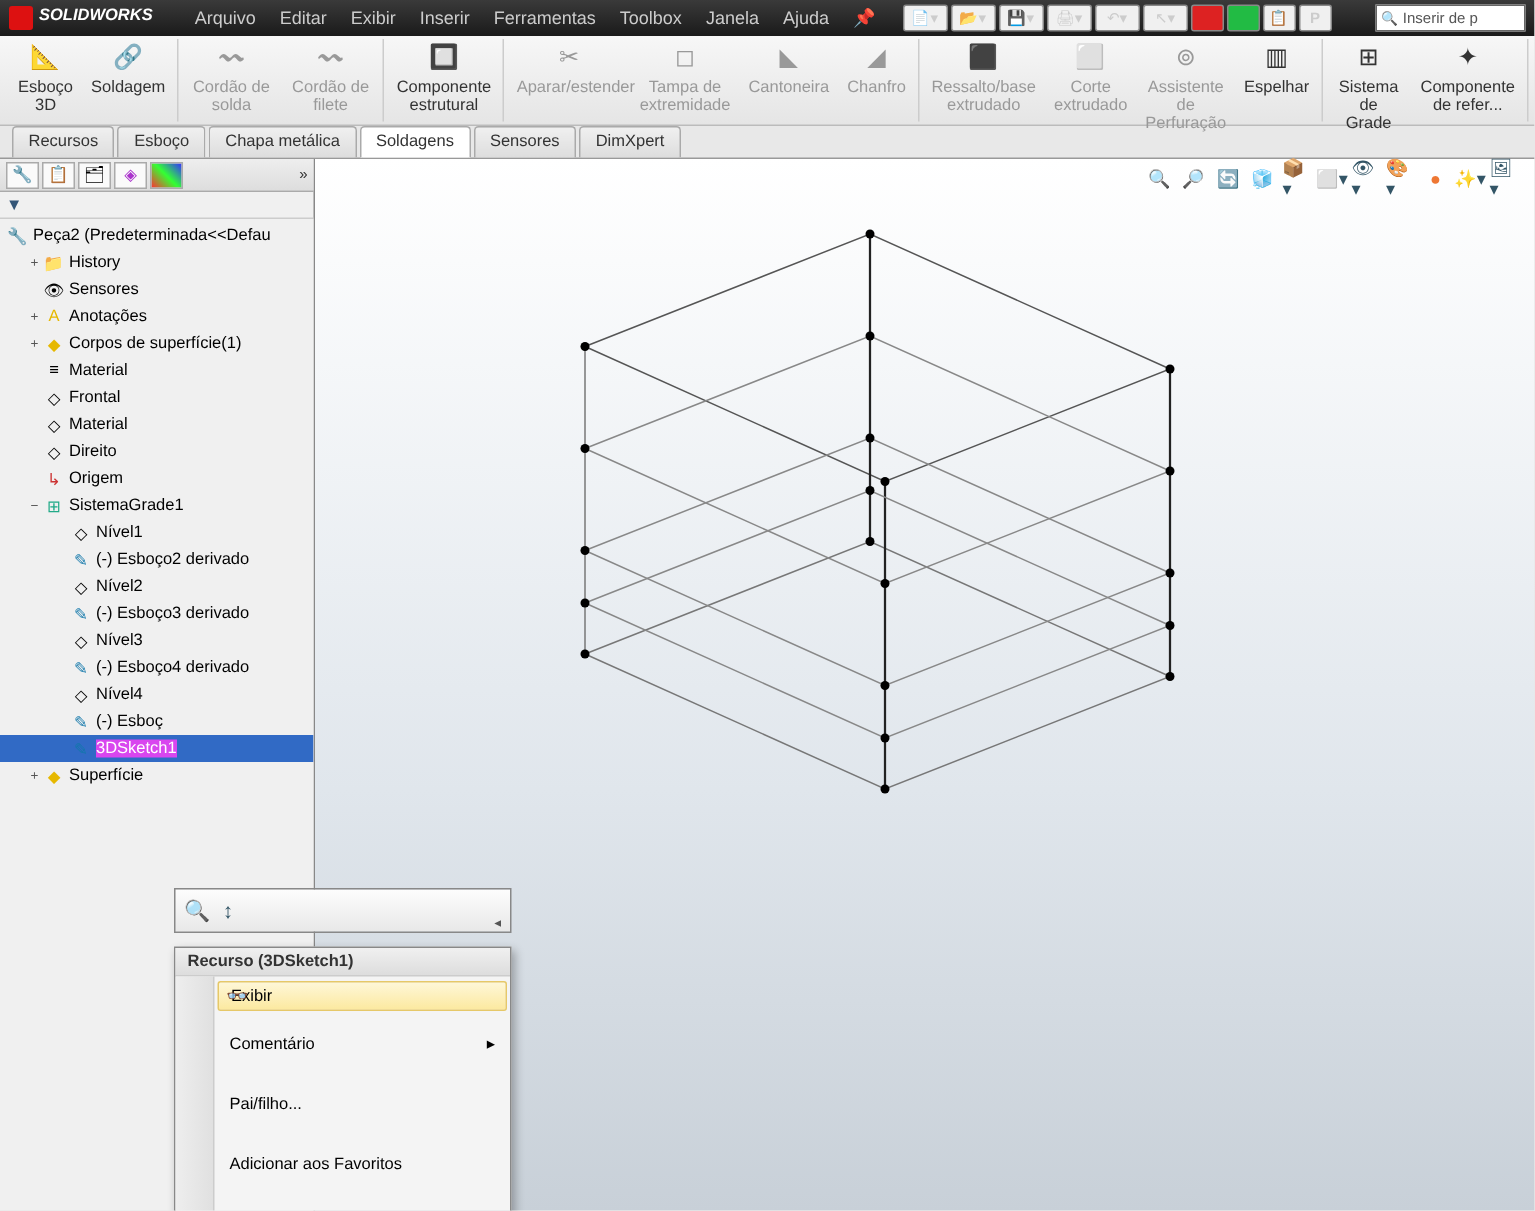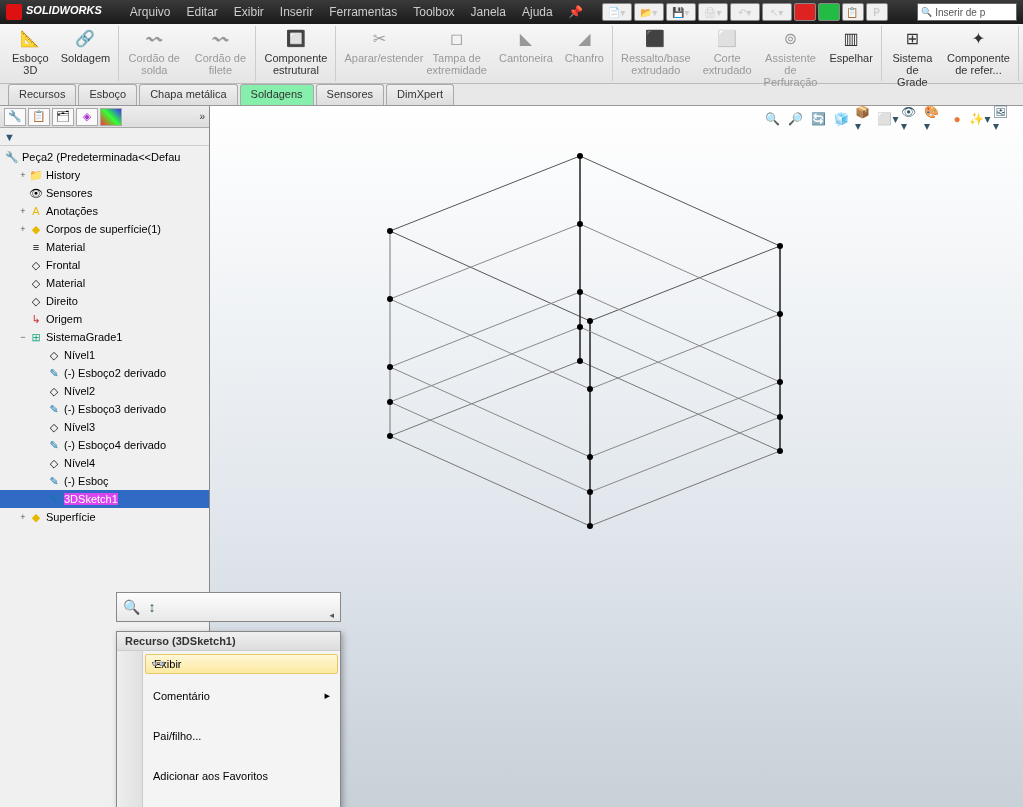--- a/index.html
+++ b/index.html
@@ -27,7 +27,7 @@
 
 .tabs { height: 22px; background: #e8e8e8; display: flex; padding-left: 8px; border-bottom: 1px solid #999; }
 .tab { padding: 3px 10px; background: linear-gradient(#f0f0f0,#ddd); border: 1px solid #aaa; border-bottom: none; margin-right: 2px; border-radius: 3px 3px 0 0; font-size: 11px; cursor: pointer; color: #333; }
-.tab.active { background: #86efac; font-weight: normal; }
+.tab.active { background: #ffffff; font-weight: normal; }
 
 
 .main { display: flex; height: calc(807px - 24px - 60px - 22px); }

